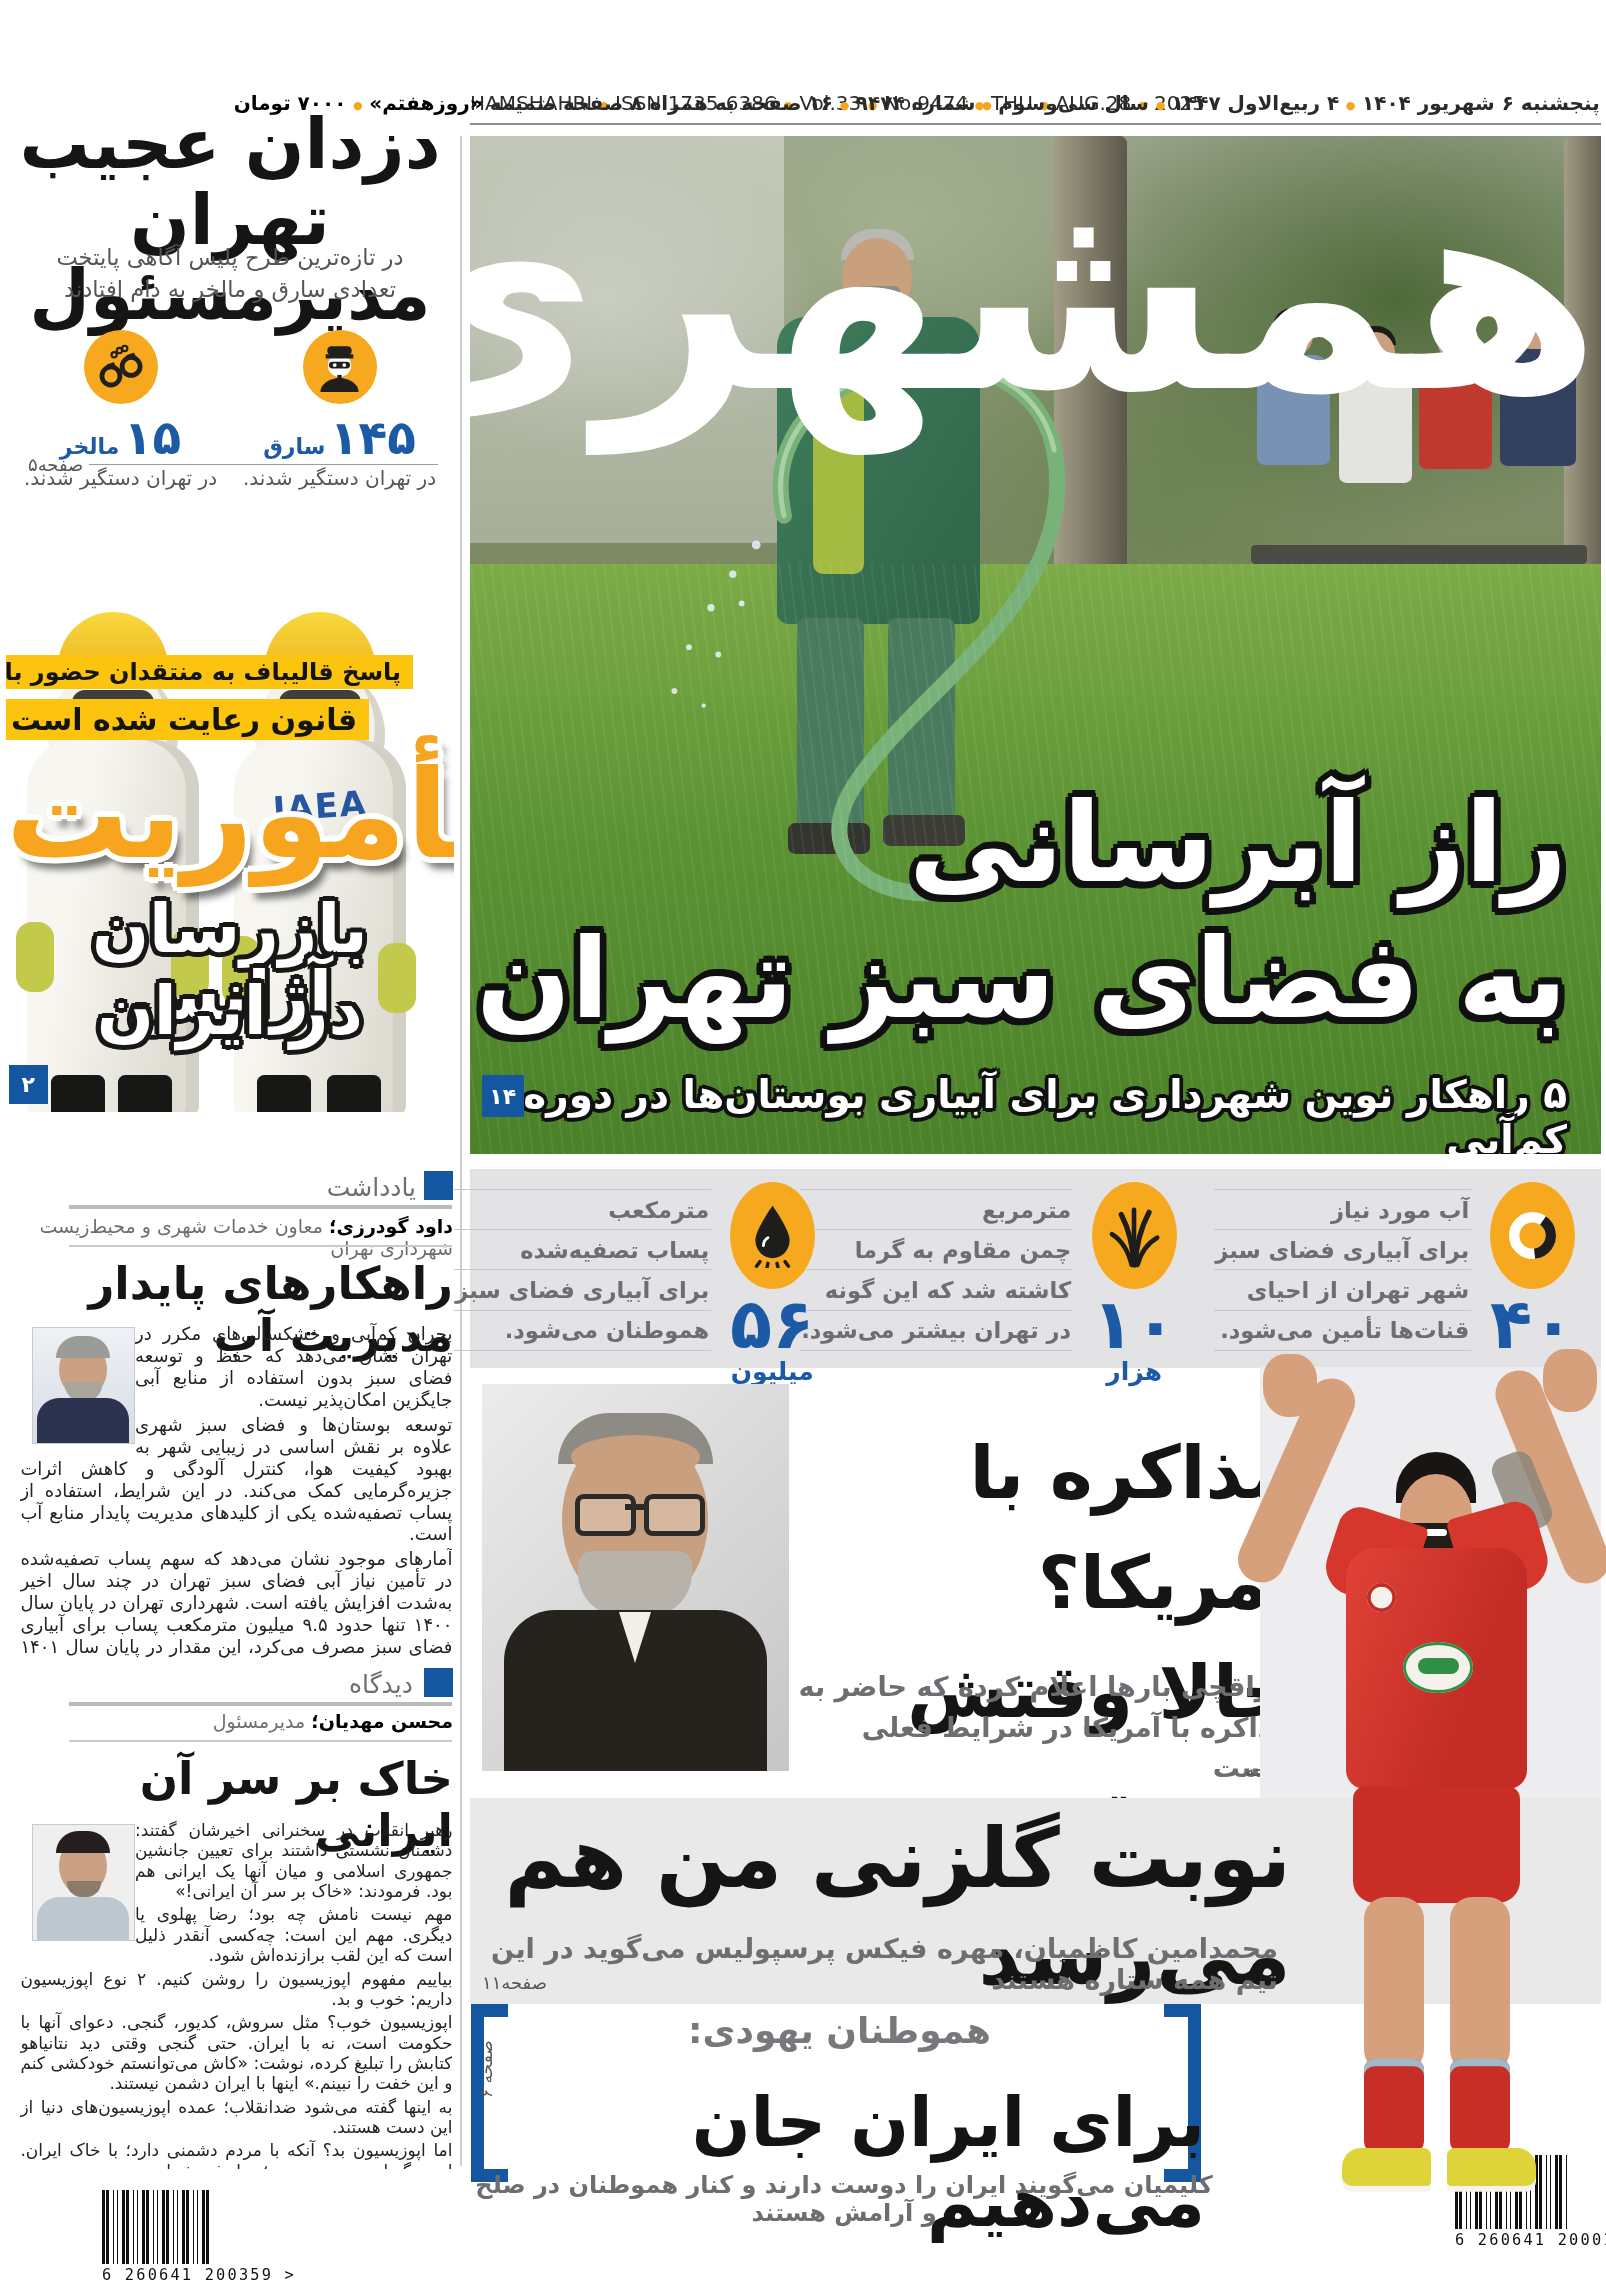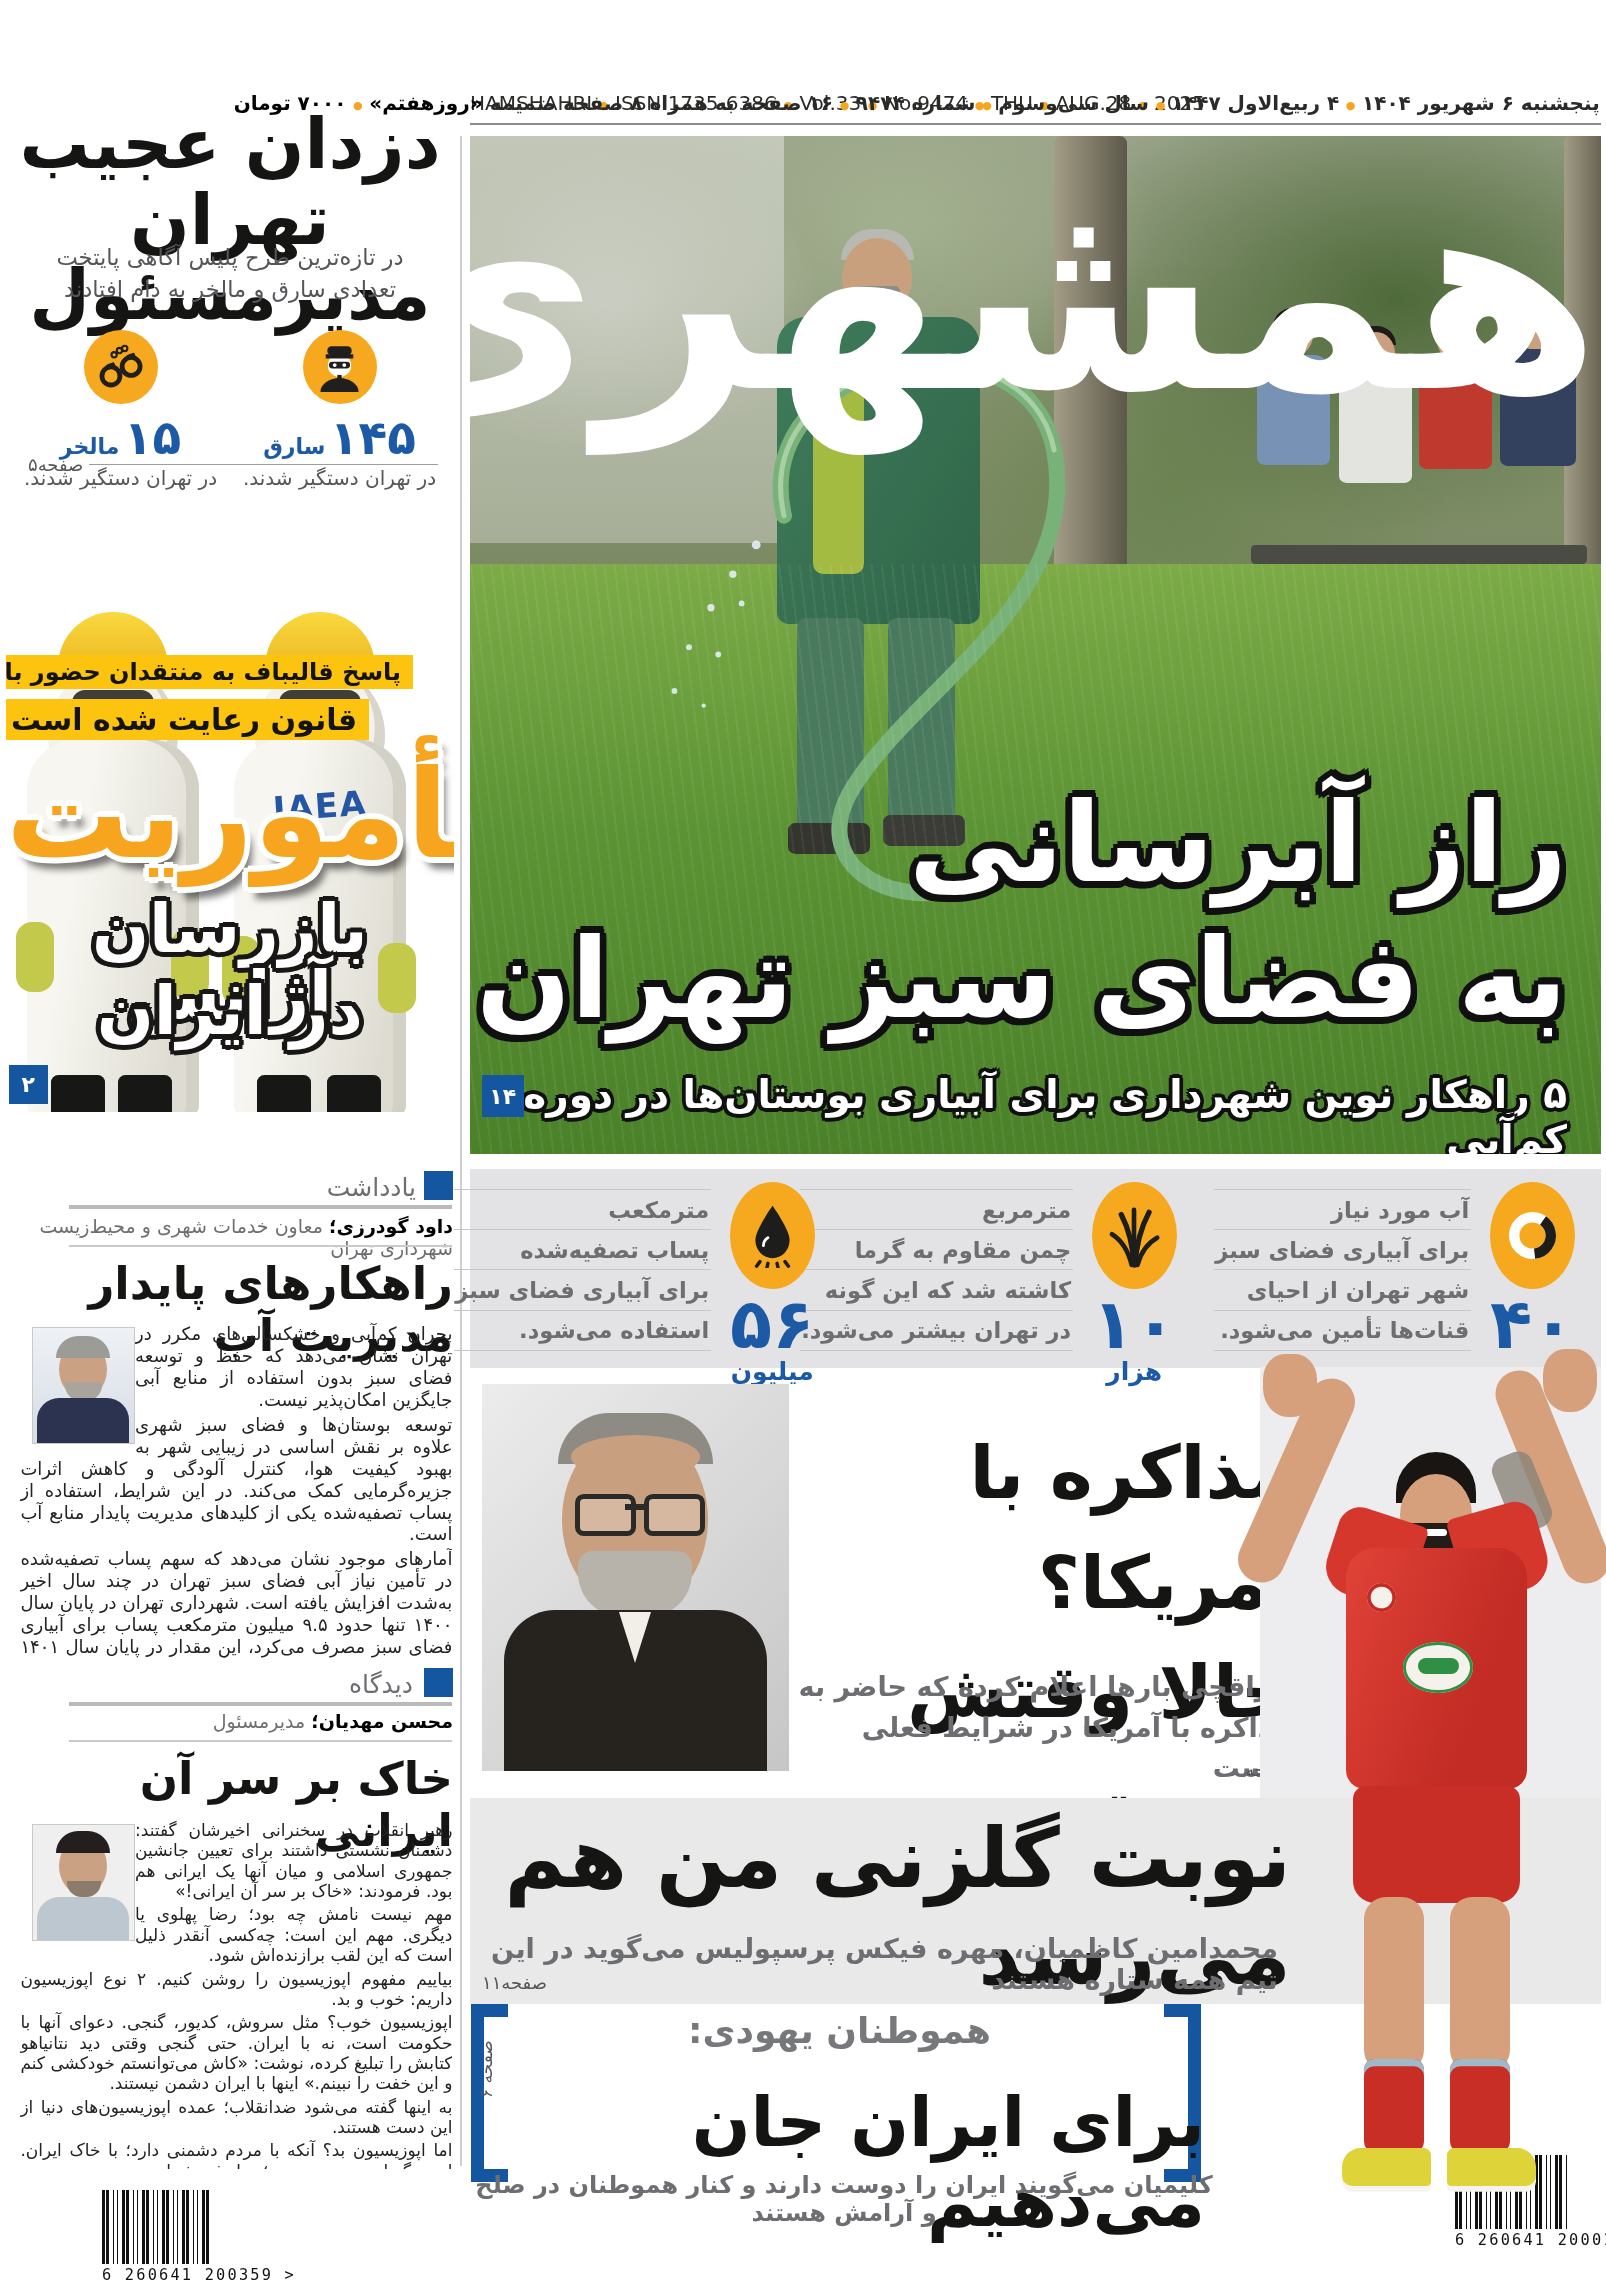--- a/index.html
+++ b/index.html
@@ -406,7 +406,7 @@
         <div class="stat-line">مترمکعب</div>
         <div class="stat-line">پساب تصفیه‌شده</div>
         <div class="stat-line">برای آبیاری فضای سبز</div>
-        <div class="stat-line">استفاده می‌شود.</div>
+        <div class="stat-line">هموطنان می‌شود.</div>
       </div>
     </div>
   </div>

